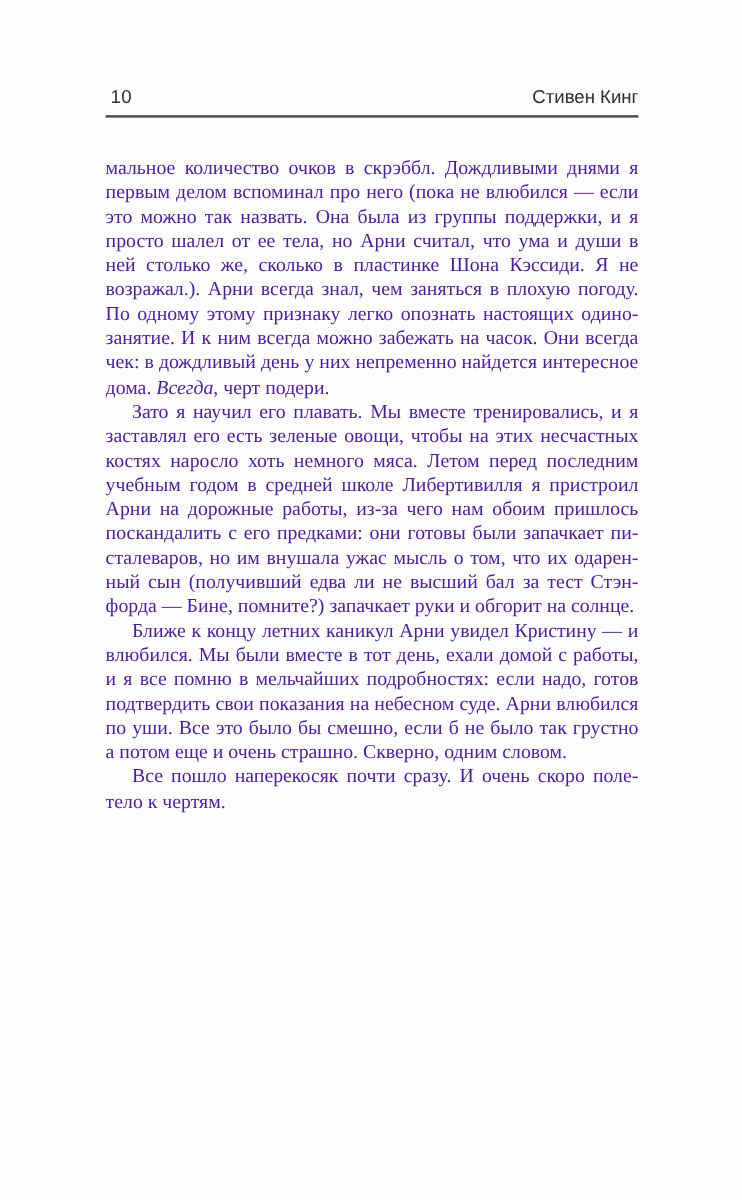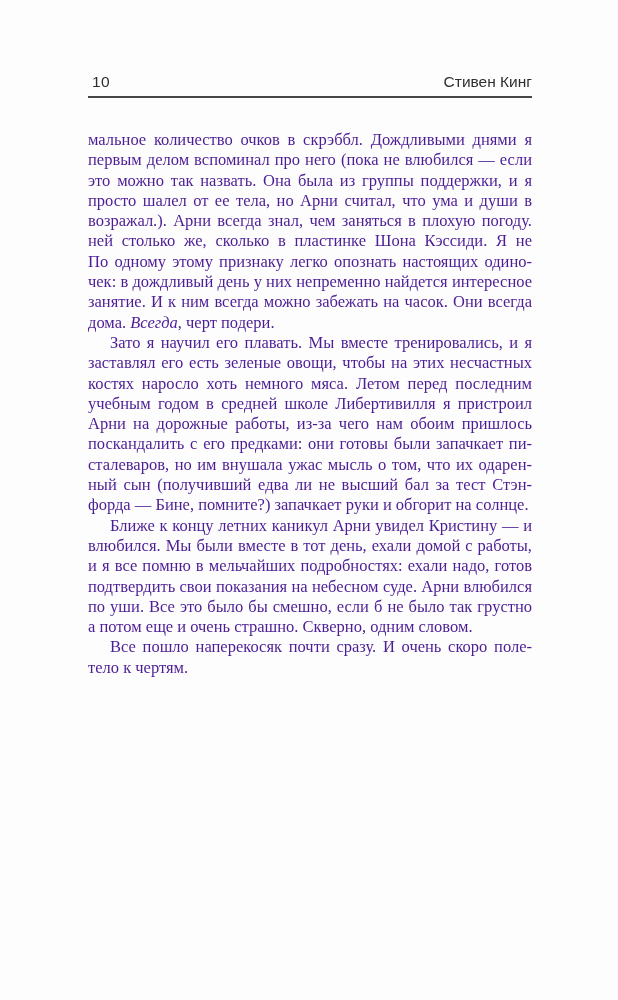--- a/index.html
+++ b/index.html
@@ -74,8 +74,8 @@
       <div class="line">первым делом вспоминал про него (пока не влюбился — если</div>
       <div class="line">это можно так назвать. Она была из группы поддержки, и я</div>
       <div class="line">просто шалел от ее тела, но Арни считал, что ума и души в</div>
+      <div class="line">ней столько же, сколько в пластинке Шона Кэссиди. Я не</div>
       <div class="line">возражал.). Арни всегда знал, чем заняться в плохую погоду.</div>
-      <div class="line">ней столько же, сколько в пластинке Шона Кэссиди. Я не</div>
       <div class="line">По одному этому признаку легко опознать настоящих одино-</div>
       <div class="line">чек: в дождливый день у них непременно найдется интересное</div>
       <div class="line">занятие. И к ним всегда можно забежать на часок. Они всегда</div>

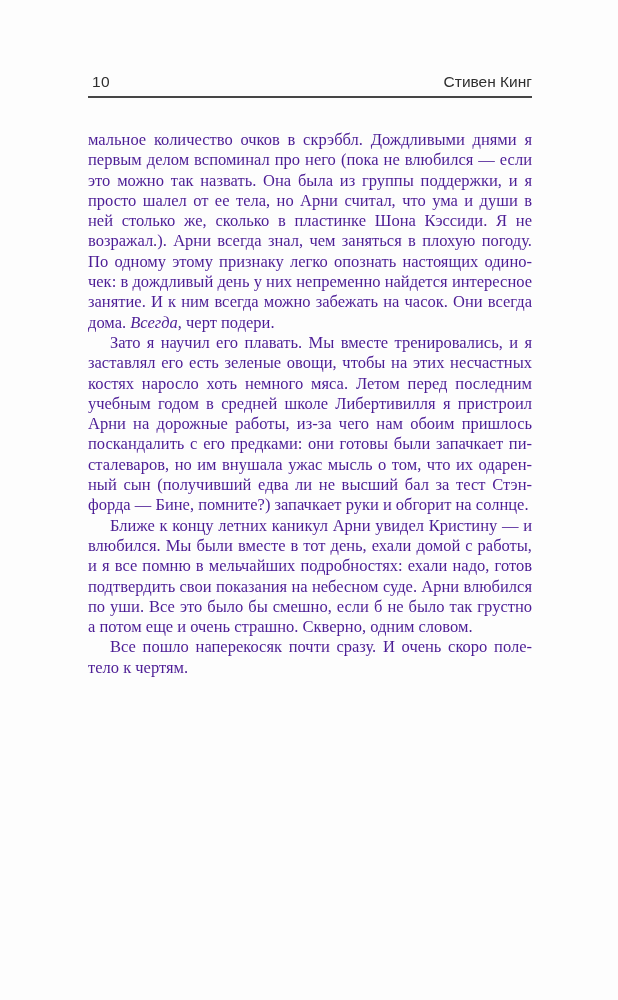--- a/index.html
+++ b/index.html
@@ -77,8 +77,8 @@
       <div class="line">ней столько же, сколько в пластинке Шона Кэссиди. Я не</div>
       <div class="line">возражал.). Арни всегда знал, чем заняться в плохую погоду.</div>
       <div class="line">По одному этому признаку легко опознать настоящих одино-</div>
+      <div class="line">занятие. И к ним всегда можно забежать на часок. Они всегда</div>
       <div class="line">чек: в дождливый день у них непременно найдется интересное</div>
-      <div class="line">занятие. И к ним всегда можно забежать на часок. Они всегда</div>
       <div class="line line--last"><span>дома. </span><em>Всегда</em><span>, черт подери.</span></div>
       <div class="line line--indent">Зато я научил его плавать. Мы вместе тренировались, и я</div>
       <div class="line">заставлял его есть зеленые овощи, чтобы на этих несчастных</div>

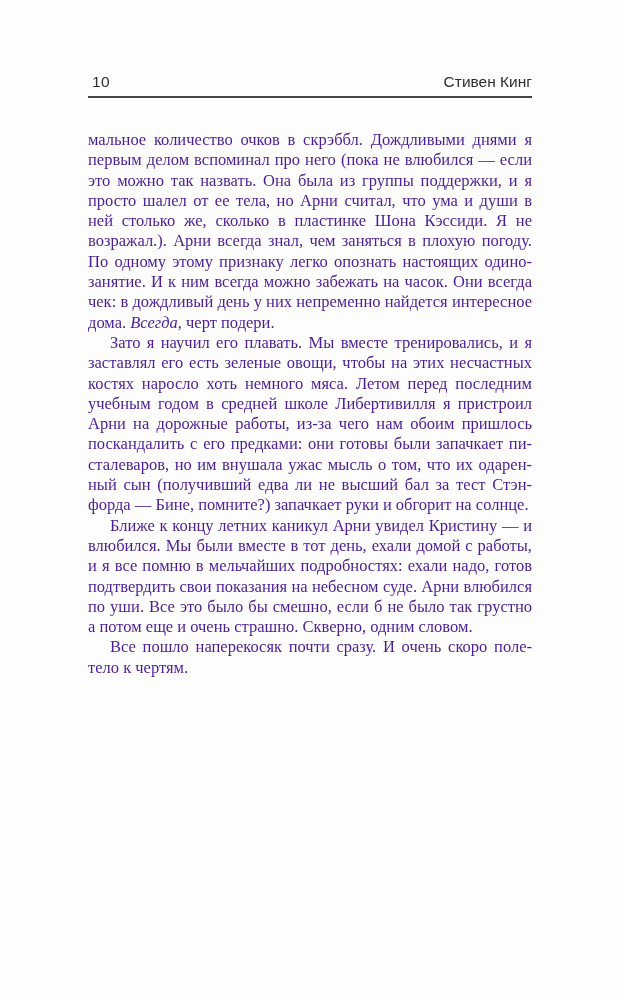--- a/index.html
+++ b/index.html
@@ -91,7 +91,7 @@
       <div class="line line--last">форда — Бине, помните?) запачкает руки и обгорит на солнце.</div>
       <div class="line line--indent">Ближе к концу летних каникул Арни увидел Кристину — и</div>
       <div class="line">влюбился. Мы были вместе в тот день, ехали домой с работы,</div>
-      <div class="line">и я все помню в мельчайших подробностях: ехали надо, готов</div>
+      <div class="line">и я все помню в мельчайших подробностях: если надо, готов</div>
       <div class="line">подтвердить свои показания на небесном суде. Арни влюбился</div>
       <div class="line">по уши. Все это было бы смешно, если б не было так грустно —</div>
       <div class="line line--last">а потом еще и очень страшно. Скверно, одним словом.</div>

